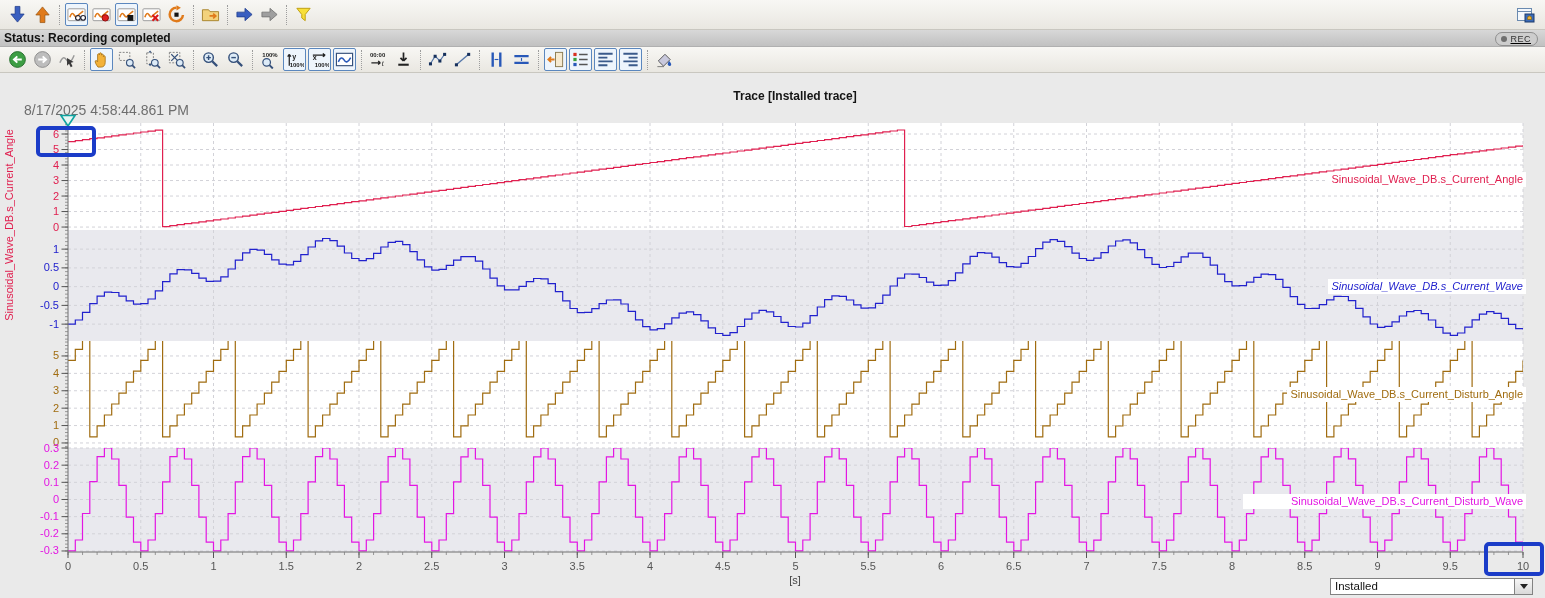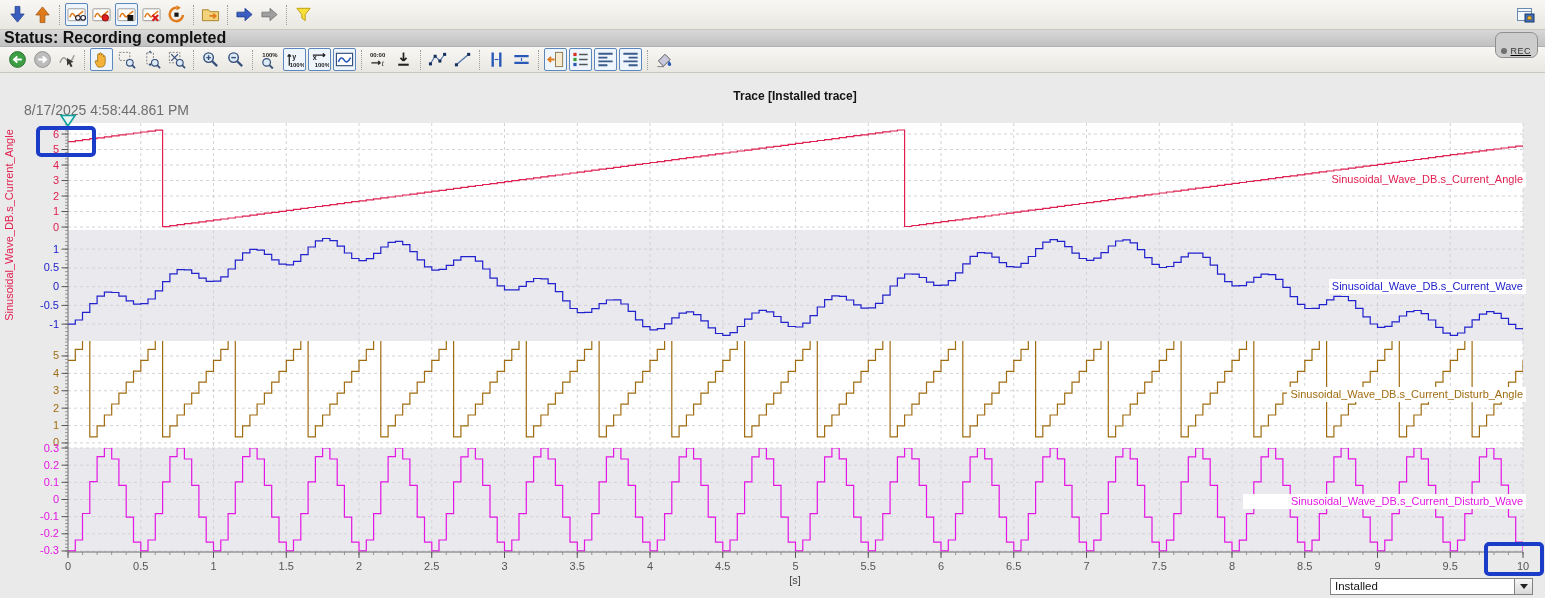--- a/index.html
+++ b/index.html
@@ -19,7 +19,7 @@
   
   .status-bar{position:relative;height:17px;background:linear-gradient(#d8d8d8,#c1c1c1);
     border-bottom:1px solid #b0b0b0;box-sizing:border-box;display:flex;align-items:center;}
-  .status-text{font-size:16px;font-weight:bold;color:#111;padding-left:4px;}
+  .status-text{font-size:12px;font-weight:bold;color:#111;padding-left:4px;}
   .rec-badge{position:absolute;right:7px;top:2px;height:12px;display:flex;align-items:center;
     gap:3px;padding:12px 6px 0 5px;border:1px solid #8f8f8f;border-radius:7px;background:#cdcdcd;text-decoration:underline;}
   .rec-dot{width:6px;height:6px;border-radius:50%;background:#6f6f6f;}

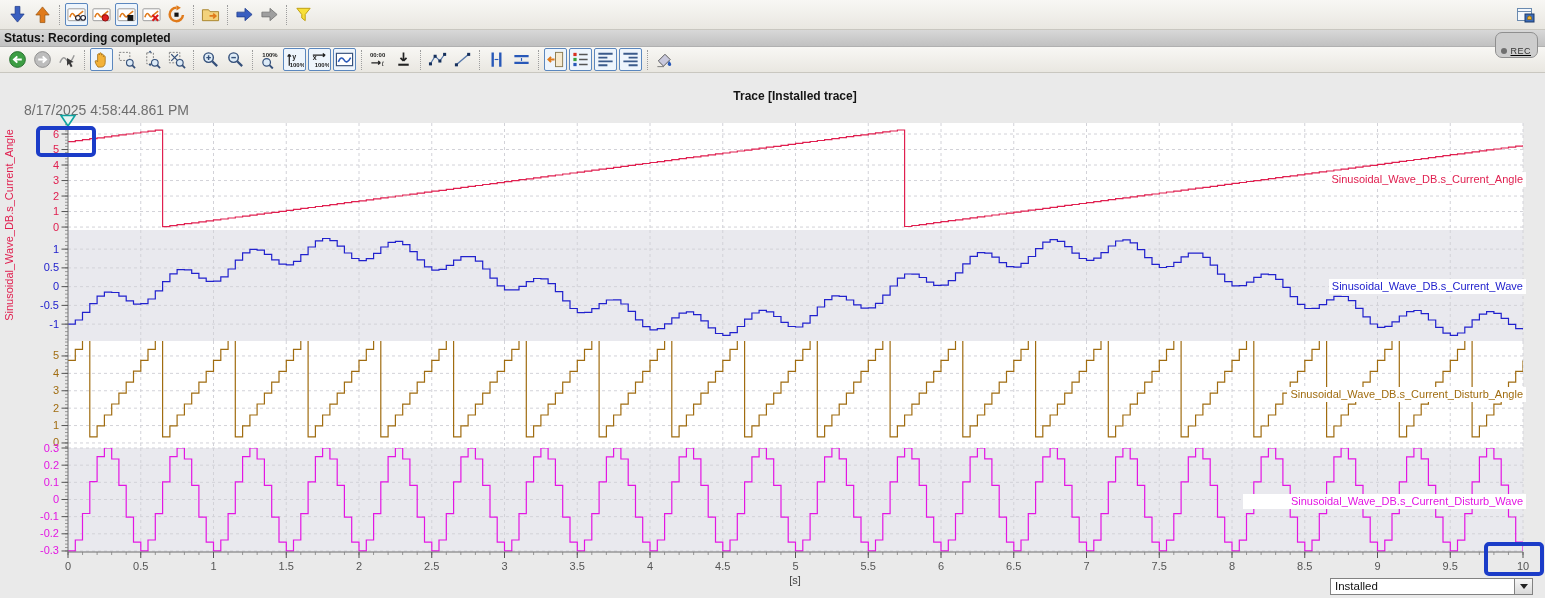--- a/index.html
+++ b/index.html
@@ -21,7 +21,7 @@
     border-bottom:1px solid #b0b0b0;box-sizing:border-box;display:flex;align-items:center;}
   .status-text{font-size:12px;font-weight:bold;color:#111;padding-left:4px;}
   .rec-badge{position:absolute;right:7px;top:2px;height:12px;display:flex;align-items:center;
-    gap:3px;padding:12px 6px 0 5px;border:1px solid #8f8f8f;border-radius:7px;background:#cdcdcd;text-decoration:underline;}
+    gap:3px;padding:0 6px 0 5px;border:1px solid #8f8f8f;border-radius:7px;background:#cdcdcd;text-decoration:underline;}
   .rec-dot{width:6px;height:6px;border-radius:50%;background:#6f6f6f;}
   .rec-text{font-size:9px;color:#333;letter-spacing:.5px;}
   

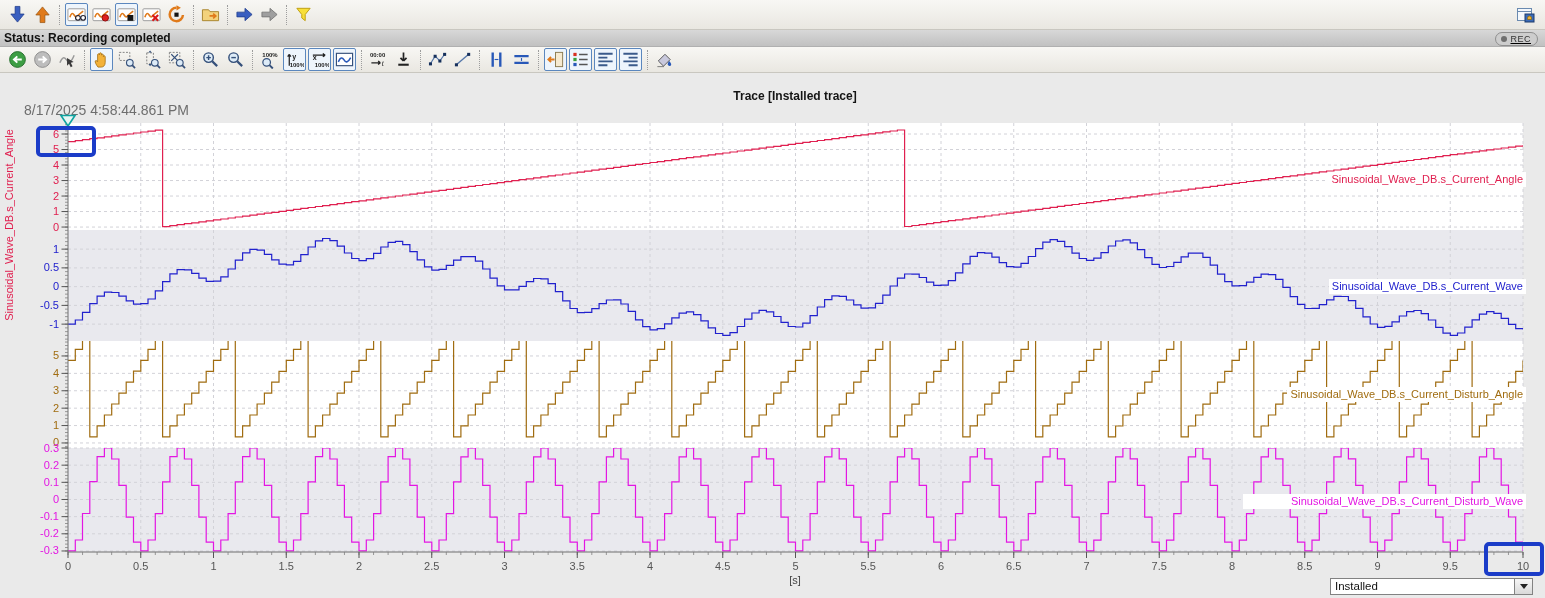--- a/index.html
+++ b/index.html
@@ -787,7 +787,7 @@
     <div class="rot-label" style="color: rgb(224, 32, 80);">Sinusoidal_Wave_DB.s_Current_Angle</div>
 
     <div class="series-label" style="top: 99px; color: rgb(224, 32, 80);">Sinusoidal_Wave_DB.s_Current_Angle</div>
-    <div class="series-label" style="top: 206px; color: rgb(33, 33, 205);">Sinusoidal_Wave_DB.s_Current_Wave</div>
+    <div class="series-label" style="top: 206px; color: rgb(33, 33, 205); font-style: italic;">Sinusoidal_Wave_DB.s_Current_Wave</div>
     <div class="series-label" style="top: 314px; color: rgb(160, 108, 16);">Sinusoidal_Wave_DB.s_Current_Disturb_Angle</div>
     <div class="series-label" style="top: 421px; color: rgb(227, 22, 227); padding-left: 48px;">Sinusoidal_Wave_DB.s_Current_Disturb_Wave</div>
 

